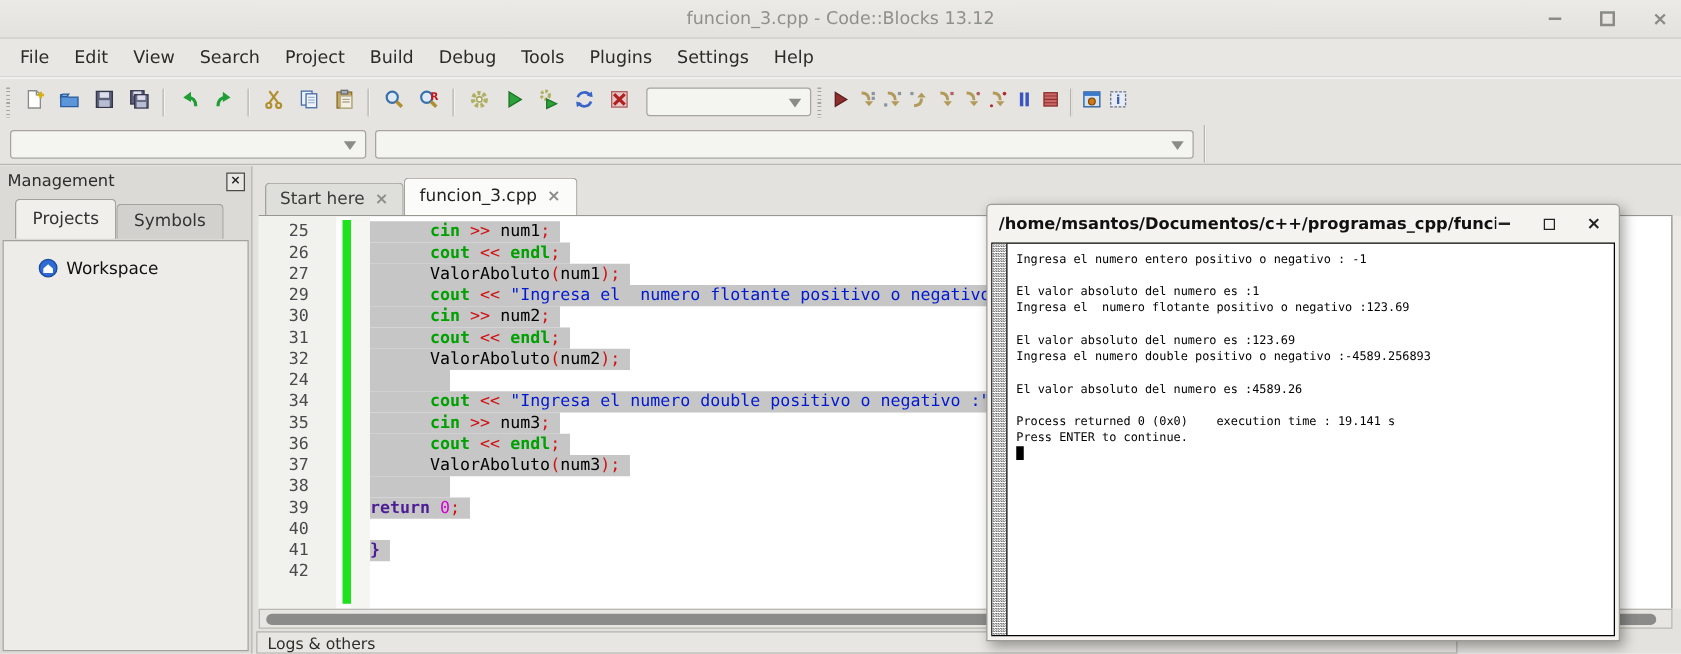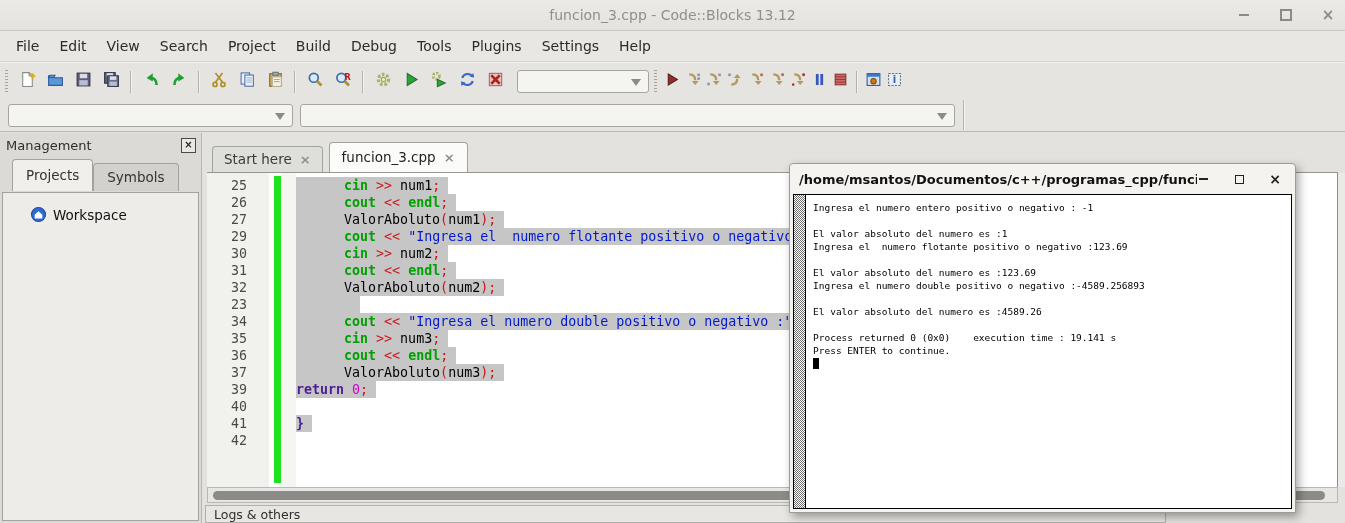--- a/index.html
+++ b/index.html
@@ -49,7 +49,7 @@
   .tree-item{display:flex;align-items:center;gap:7px;padding:13px 7px 0 27px;font-size:13.5px;color:#101010;}
   
   .tabbar{position:absolute;left:207px;top:141px;width:1131px;height:32px;display:flex;align-items:flex-end;
-    padding-left:5px;gap:6px;box-sizing:border-box;border-bottom:1px solid #98978f;}
+    padding-left:5px;gap:0;box-sizing:border-box;border-bottom:1px solid #98978f;}
   .etab{display:flex;align-items:center;gap:8px;border:1px solid #a3a29c;border-bottom:none;
     border-radius:4px 4px 0 0;padding:4px 11px 5px;font-size:13.5px;background:#dededa;color:#3a3a38;}
   .etab.active{background:#fbfbf9;padding:6px 12px 7px;color:#222;}

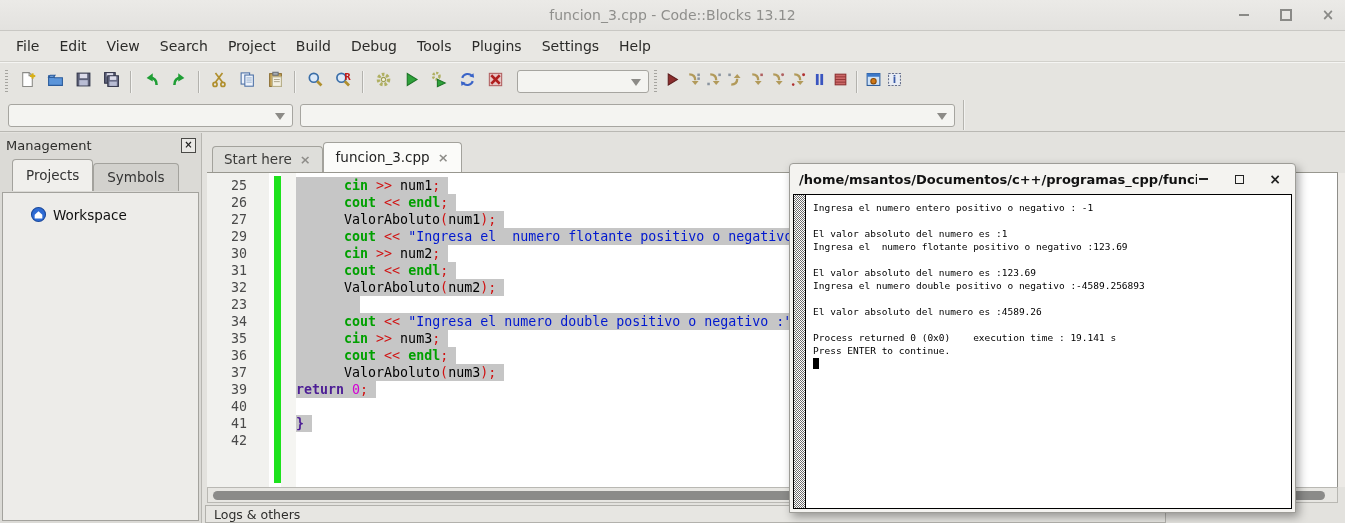--- a/index.html
+++ b/index.html
@@ -421,7 +421,7 @@
         <span class="ctxt sel"><span class="pl">      ValorAboluto</span><span class="op">(</span><span class="pl">num2</span><span class="op">);</span><span class="pl"> </span></span>
       </div>
       <div class="crow">
-        <span class="ln">23</span>
+        <span class="ln">24</span>
         <span class="lgap"></span>
         <span class="ctxt sel"><span class="pl">        </span></span>
       </div>

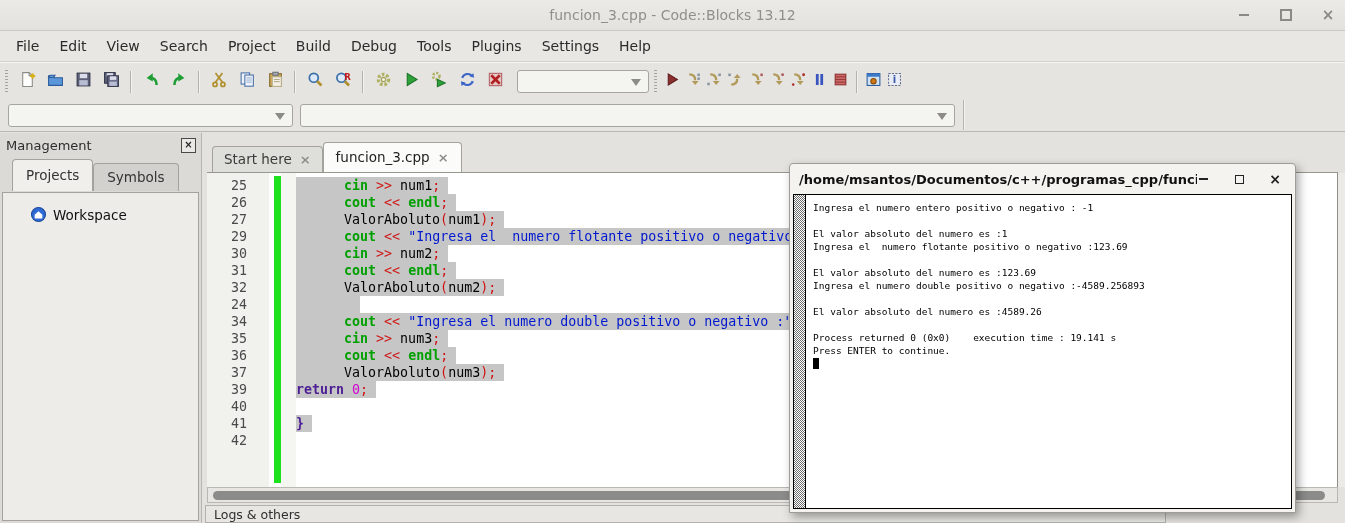--- a/index.html
+++ b/index.html
@@ -446,6 +446,11 @@
         <span class="ctxt sel"><span class="pl">      ValorAboluto</span><span class="op">(</span><span class="pl">num3</span><span class="op">);</span><span class="pl"> </span></span>
       </div>
       <div class="crow">
+        <span class="ln">38</span>
+        <span class="lgap"></span>
+        <span class="ctxt sel"><span class="pl">        </span></span>
+      </div>
+      <div class="crow">
         <span class="ln">39</span>
         <span class="lgap"></span>
         <span class="ctxt sel"><span class="kwb">return</span><span class="pl"> </span><span class="num">0</span><span class="op">;</span><span class="pl"> </span></span>

